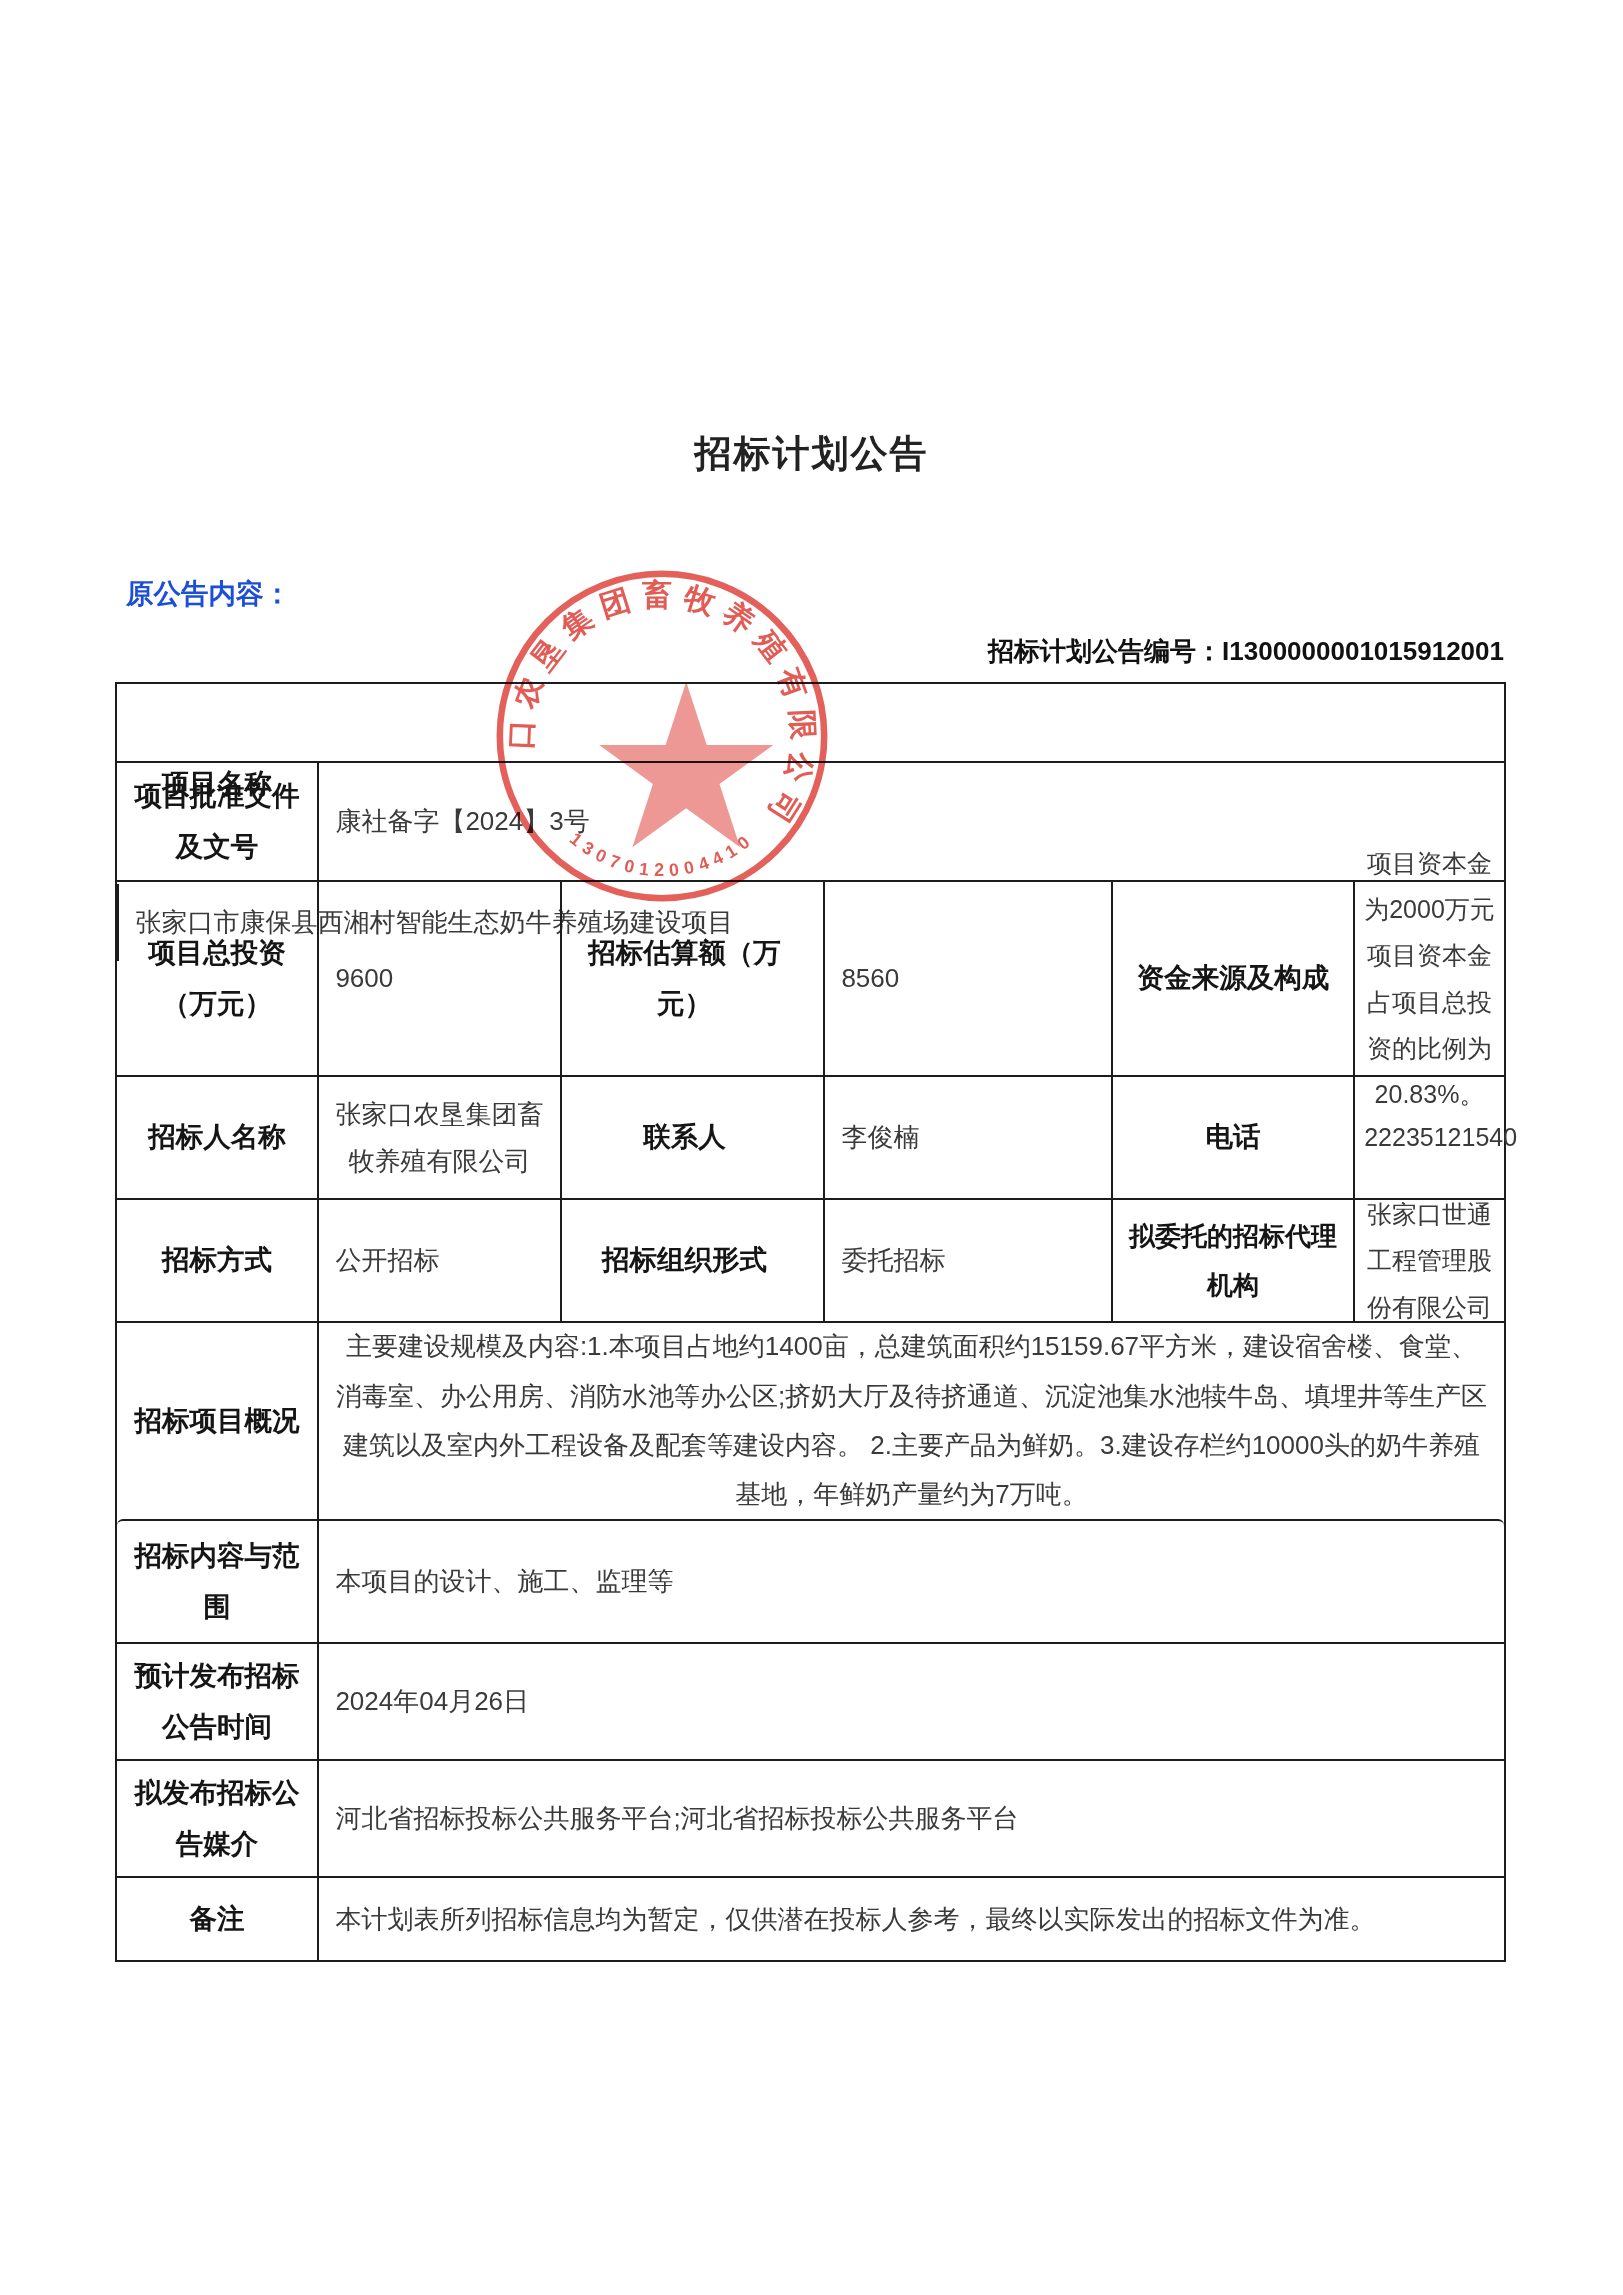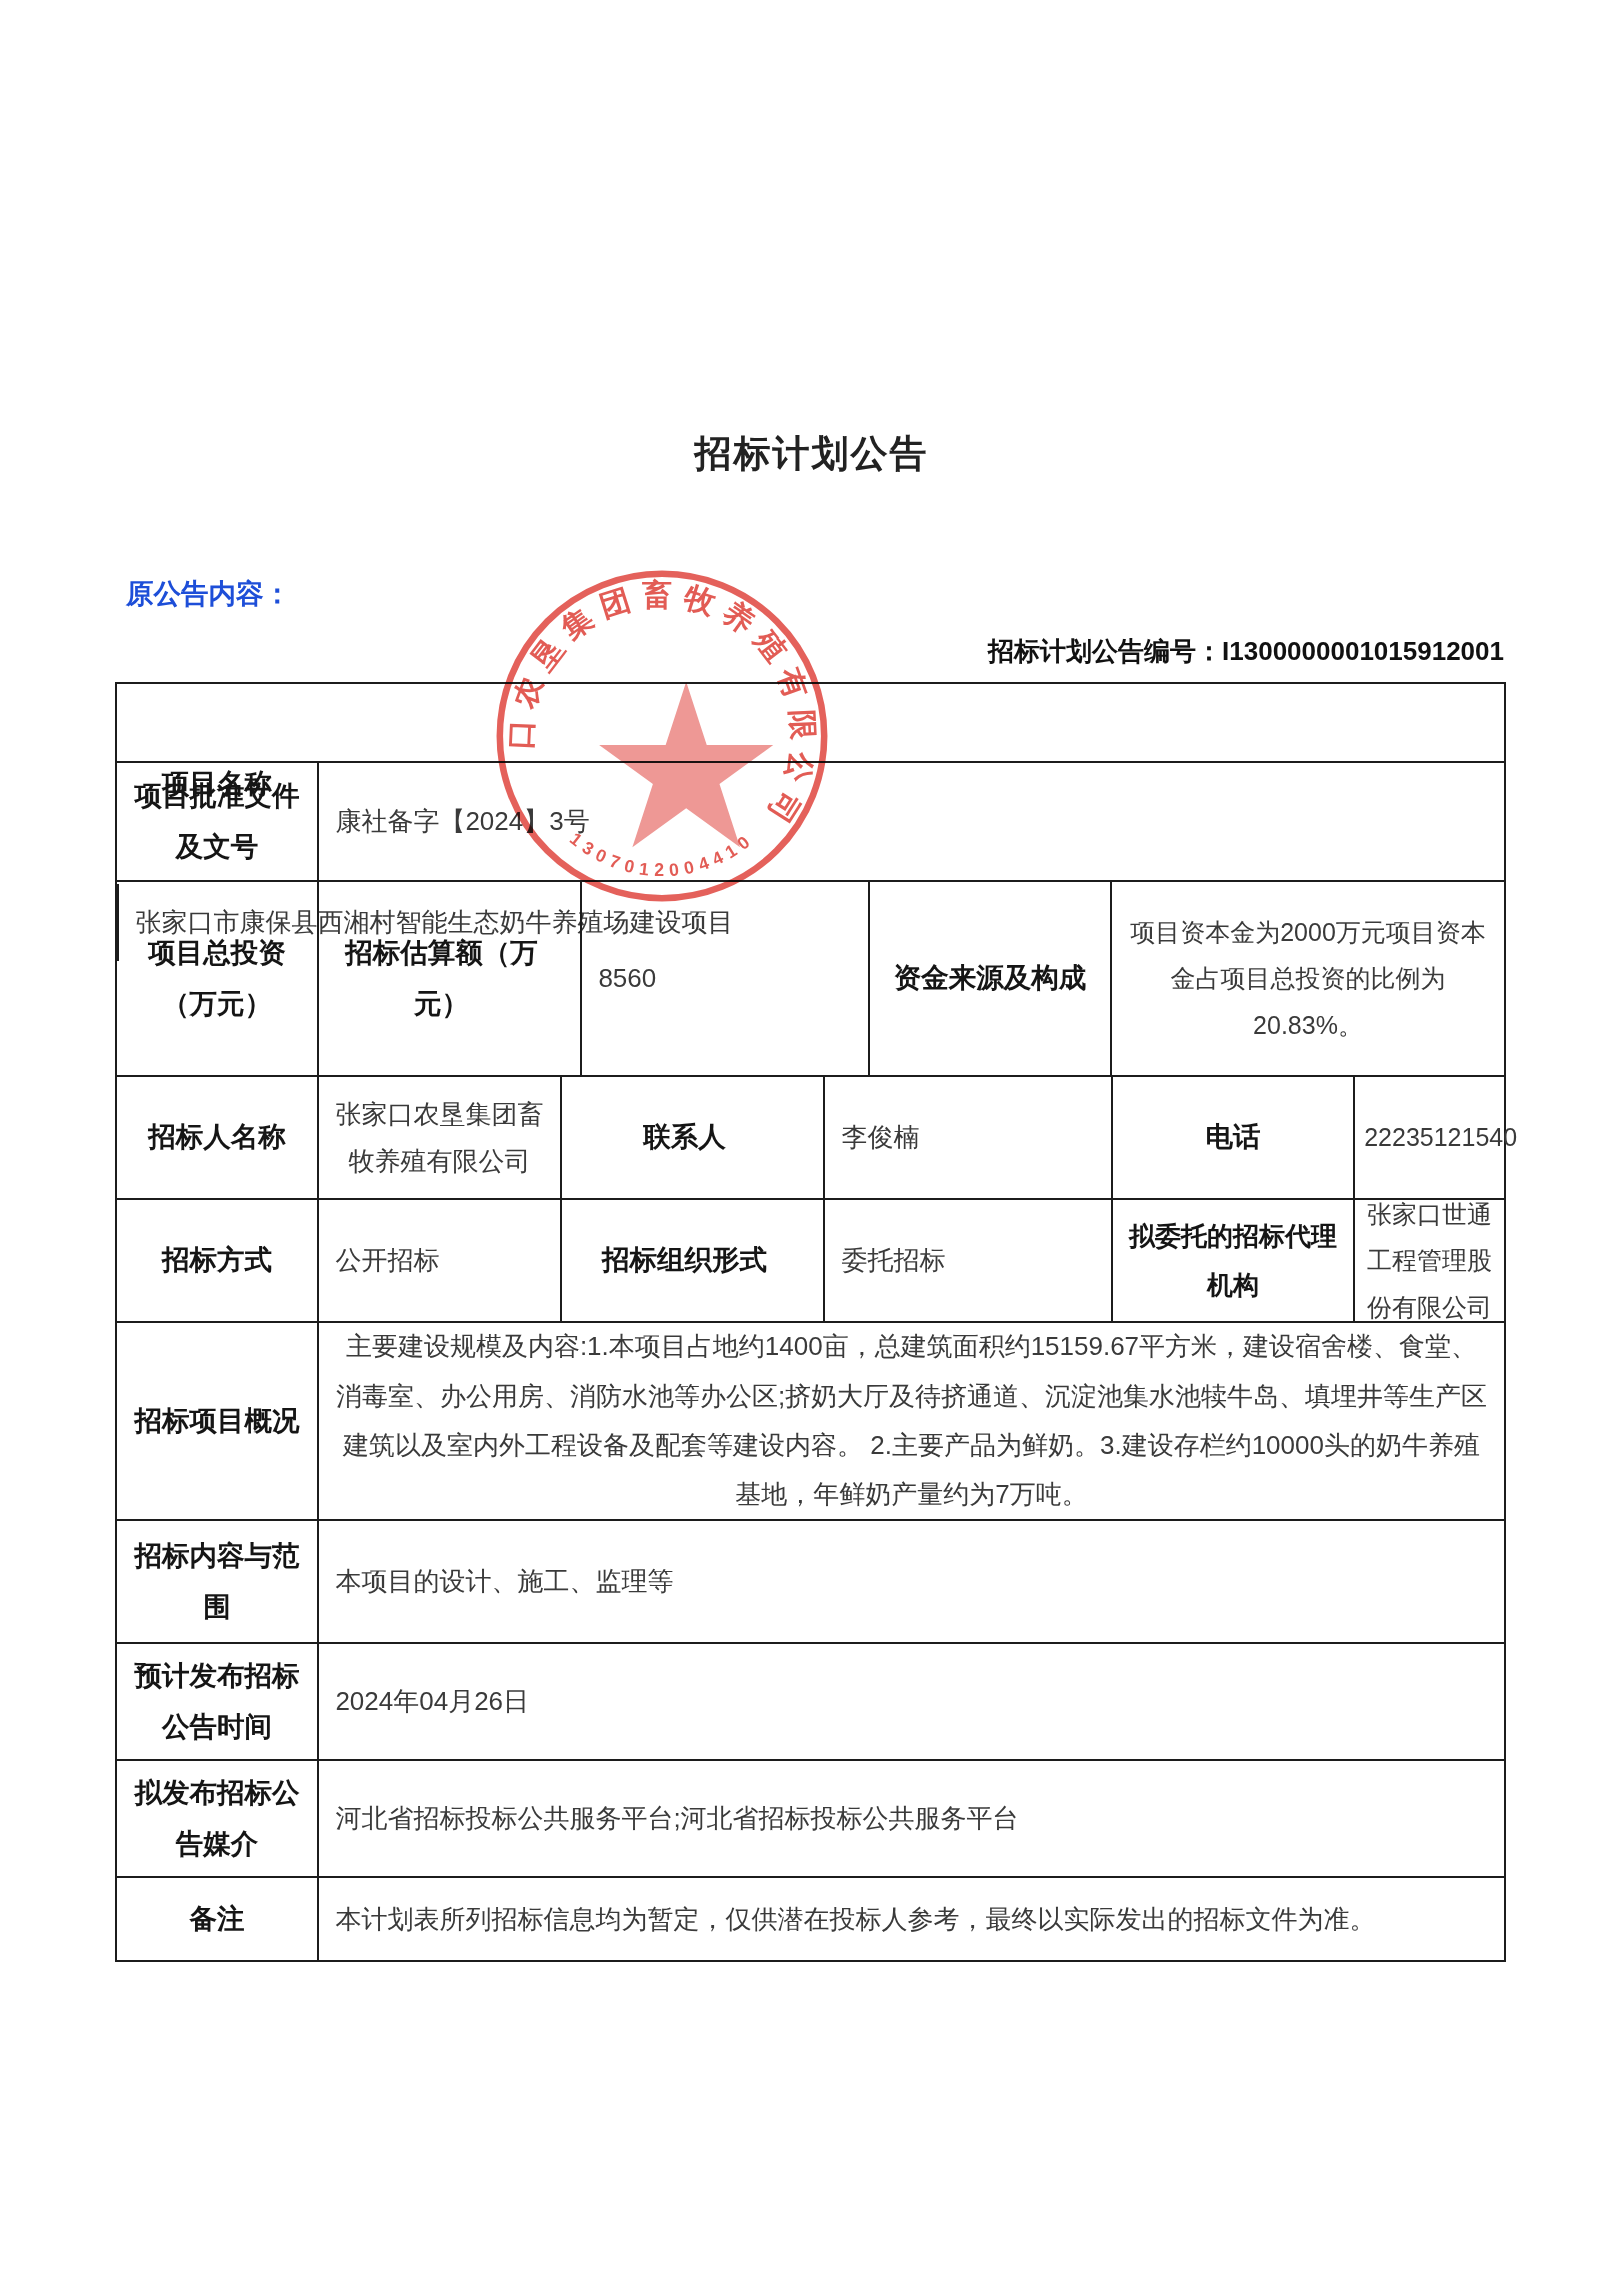--- a/index.html
+++ b/index.html
@@ -97,6 +97,7 @@
     <div class="row h-r3">
       <div class="cell lbl c1">项目总投资
 （万元）</div>
+      <div class="cell val c2">9600</div>
       <div class="cell lbl c3">招标估算额（万
 元）</div>
       <div class="cell val c4">8560</div>

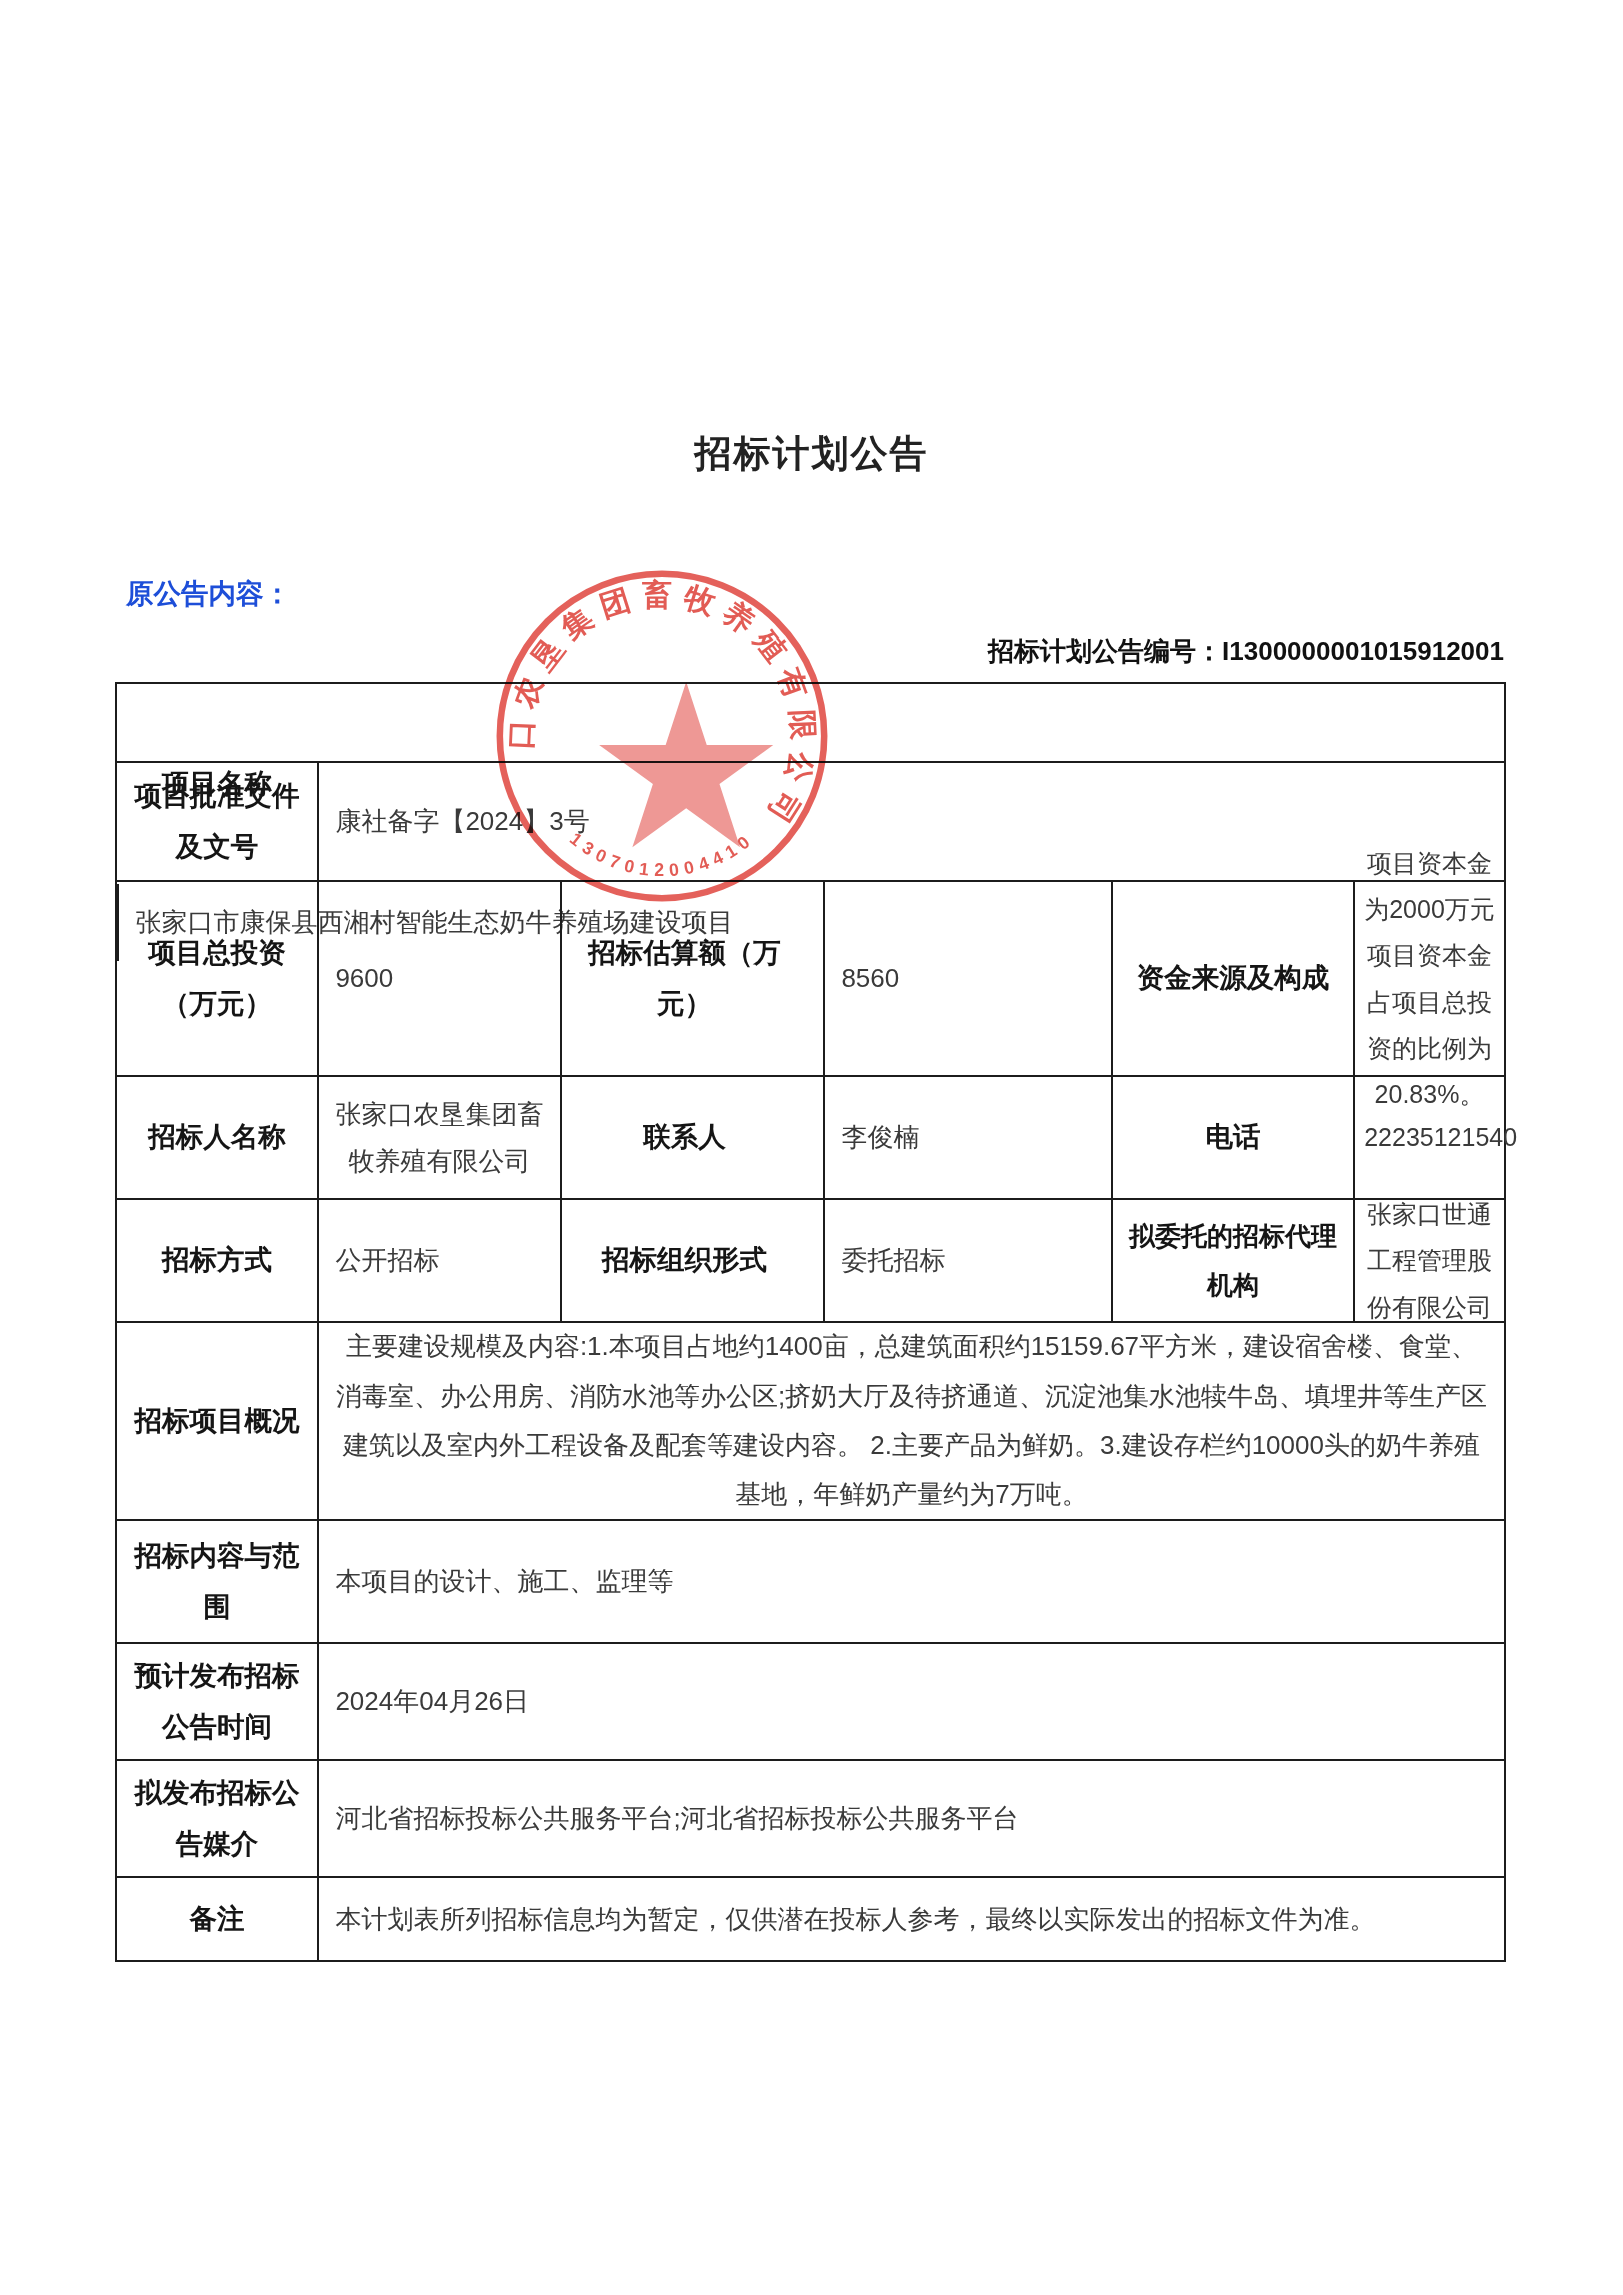--- a/index.html
+++ b/index.html
@@ -60,7 +60,7 @@
   .h-r4{height:123px;}
   .h-r5{height:123px;}
   .h-r6{height:198px;}
-  .h-r7{height:123px;}
+  .h-r7{height:123px;border-radius:6px;}
   .h-r8{height:117px;}
   .h-r9{height:117px;}
   .h-r10{height:84px;}

